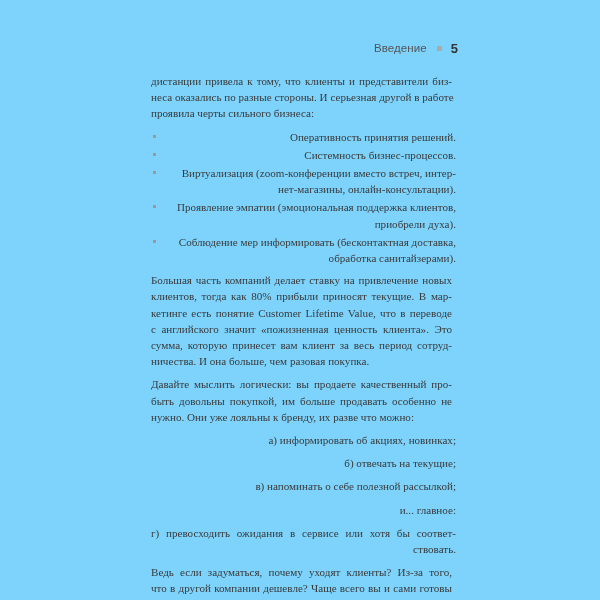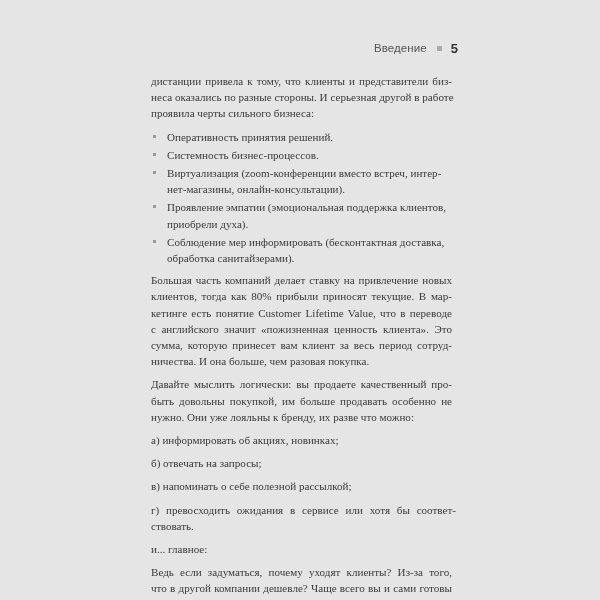--- a/index.html
+++ b/index.html
@@ -7,7 +7,7 @@
       width: 600px; height: 600px; background: #ffffff; position: relative; overflow: hidden;
       font-family: "DejaVu Serif", "Liberation Serif", serif;
     }
-    .page { position: absolute; left: 0; top: 0; width: 600px; height: 600px; background: #e5e5e5; }
+    .page { position: absolute; left: 0; top: 0; width: 600px; height: 600px; background: #7dd3fc; }
     .running-head {
       position: absolute; top: 39px; left: 300px; width: 158px; height: 18px;
       display: flex; justify-content: flex-end; align-items: center;

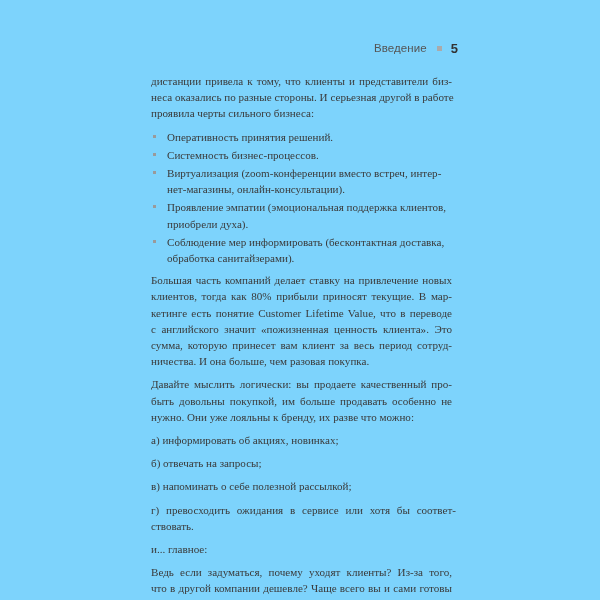--- a/index.html
+++ b/index.html
@@ -30,7 +30,7 @@
       position: absolute; left: 2px; top: 6px; width: 3px; height: 3px; background: #9a9a9a;
     }
     ul.bullets li .ln { display: block; white-space: nowrap; }
-    .ln { font-size: 11.1px; }
+    .ln { font-size: 11.1px; text-align: right; }
     .item { margin: 0 0 7px 0; }
     .item .ln { display: block; white-space: nowrap; }
   </style>

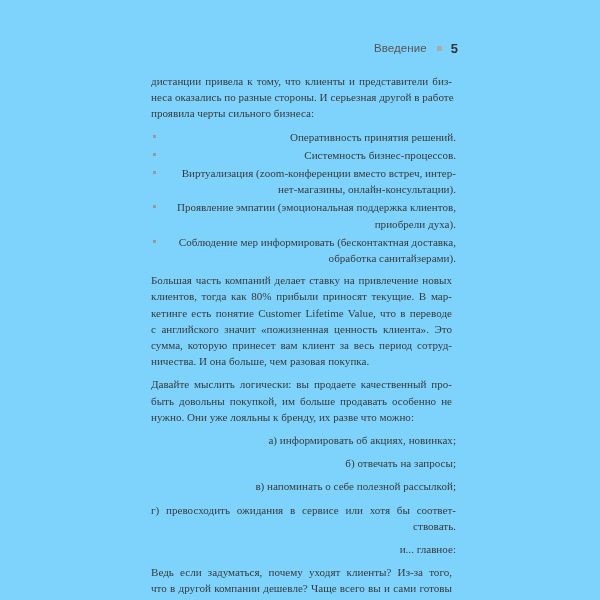--- a/index.html
+++ b/index.html
@@ -98,7 +98,7 @@
       <span class="ln">а) информировать об акциях, новинках;</span>
     </div>
     <div class="item">
-      <span class="ln">б) отвечать на запросы;</span>
+      <span class="ln">б) отвечать на текущие;</span>
     </div>
     <div class="item">
       <span class="ln">в) напоминать о себе полезной рассылкой;</span>

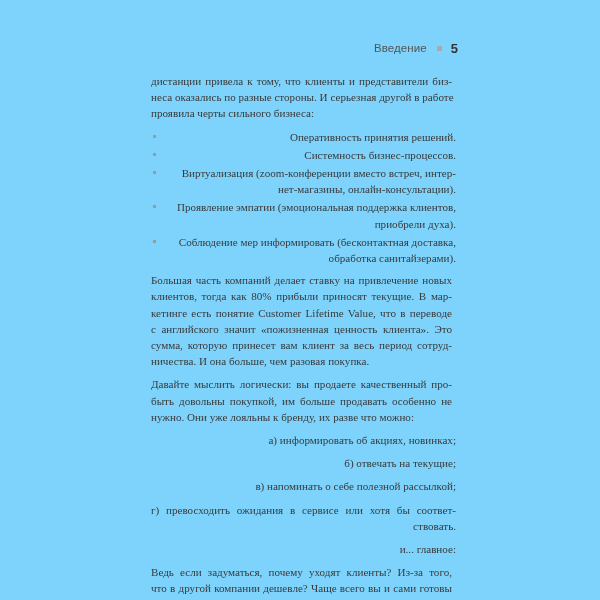--- a/index.html
+++ b/index.html
@@ -104,11 +104,11 @@
       <span class="ln">в) напоминать о себе полезной рассылкой;</span>
     </div>
     <div class="item">
+      <span class="ln">и... главное:</span>
+    </div>
+    <div class="item">
       <span class="ln" style="text-align:justify;text-align-last:justify;">г) превосходить ожидания в сервисе или хотя бы соответ-</span>
       <span class="ln">ствовать.</span>
-    </div>
-    <div class="item">
-      <span class="ln">и... главное:</span>
     </div>
 
     <p>

